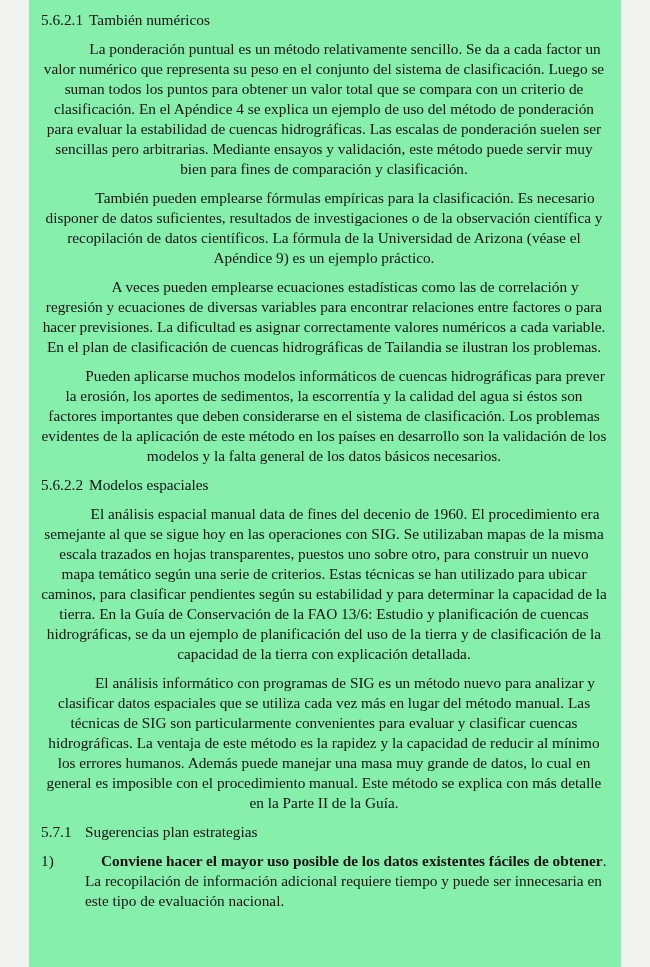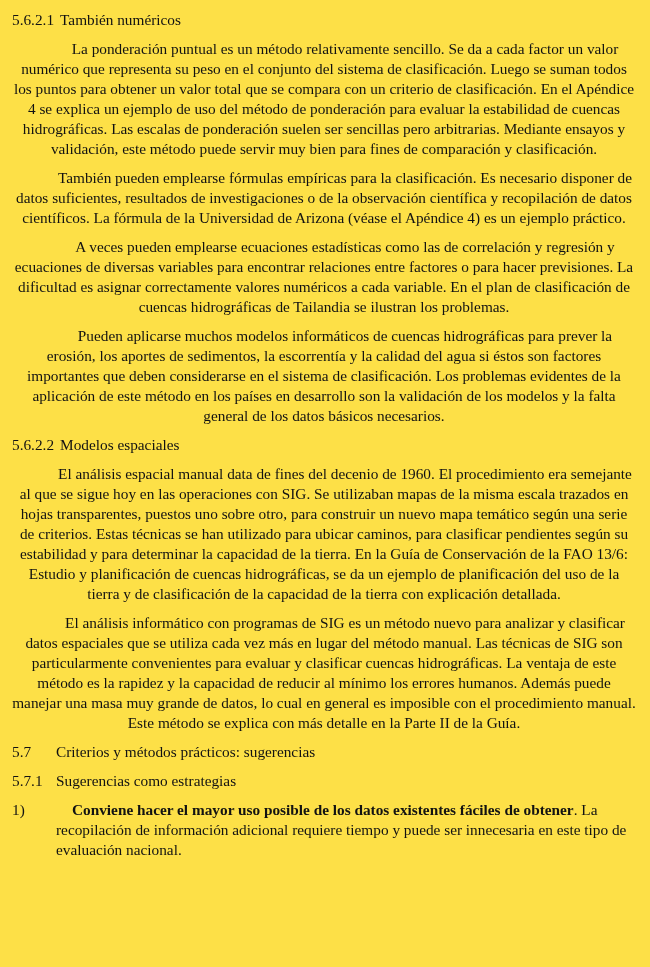--- a/index.html
+++ b/index.html
@@ -9,10 +9,10 @@
   }
   .page {
     position: relative;
-    width: 650px;
+    width: 592px;
     height: 967px;
     margin: 0 auto;
-    background: #fde047;
+    background: #86efac;
     color: #121212;
     font-family: "Liberation Serif", "DejaVu Serif", serif;
     font-size: 15.3px;

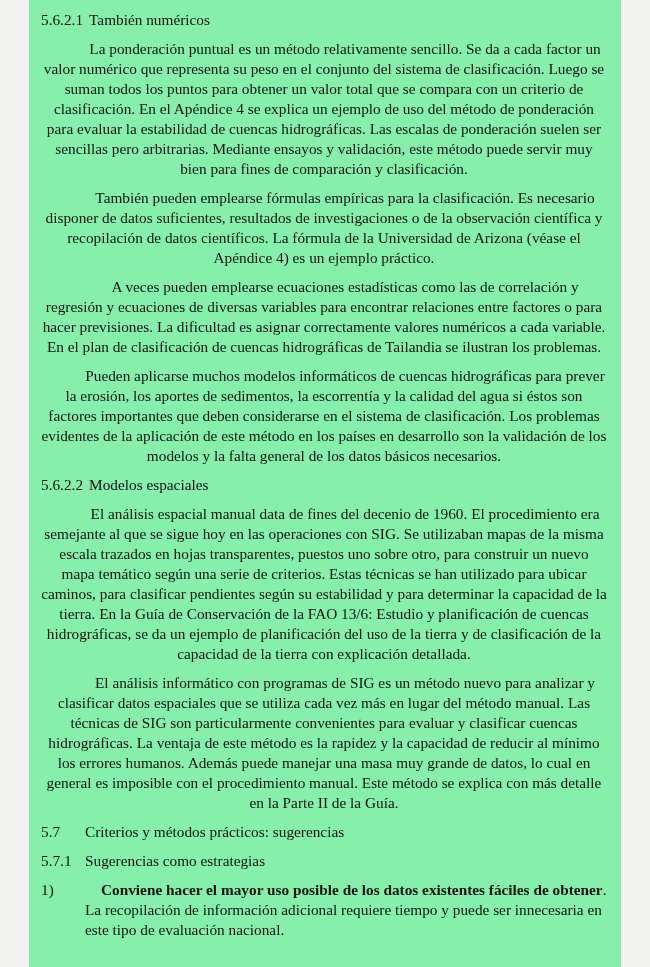--- a/index.html
+++ b/index.html
@@ -66,7 +66,7 @@
 
   <p class="para">La ponderación puntual es un método relativamente sencillo. Se da a cada factor un valor numérico que representa su peso en el conjunto del sistema de clasificación. Luego se suman todos los puntos para obtener un valor total que se compara con un criterio de clasificación. En el Apéndice 4 se explica un ejemplo de uso del método de ponderación para evaluar la estabilidad de cuencas hidrográficas. Las escalas de ponderación suelen ser sencillas pero arbitrarias. Mediante ensayos y validación, este método puede servir muy bien para fines de comparación y clasificación.</p>
 
-  <p class="para">También pueden emplearse fórmulas empíricas para la clasificación. Es necesario disponer de datos suficientes, resultados de investigaciones o de la observación científica y recopilación de datos científicos. La fórmula de la Universidad de Arizona (véase el Apéndice 4) es un ejemplo práctico.</p>
+  <p class="para">También pueden emplearse fórmulas empíricas para la clasificación. Es necesario disponer de datos suficientes, resultados de investigaciones o de la observación científica y recopilación de datos científicos. La fórmula de la Universidad de Arizona (véase el Apéndice 9) es un ejemplo práctico.</p>
 
   <p class="para">A veces pueden emplearse ecuaciones estadísticas como las de correlación y regresión y ecuaciones de diversas variables para encontrar relaciones entre factores o para hacer previsiones. La dificultad es asignar correctamente valores numéricos a cada variable. En el plan de clasificación de cuencas hidrográficas de Tailandia se ilustran los problemas.</p>
 

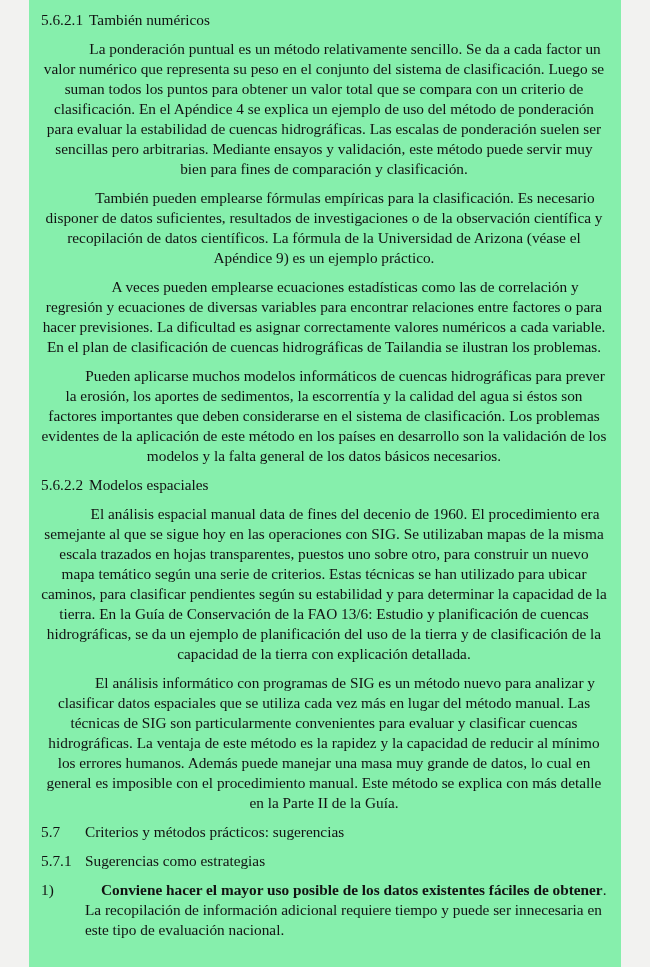--- a/index.html
+++ b/index.html
@@ -81,10 +81,6 @@
 
   <p class="para">El análisis informático con programas de SIG es un método nuevo para analizar y clasificar datos espaciales que se utiliza cada vez más en lugar del método manual. Las técnicas de SIG son particularmente convenientes para evaluar y clasificar cuencas hidrográficas. La ventaja de este método es la rapidez y la capacidad de reducir al mínimo los errores humanos. Además puede manejar una masa muy grande de datos, lo cual en general es imposible con el procedimiento manual. Este método se explica con más detalle en la Parte II de la Guía.</p>
 
-  <h2 class="heading">
-    <span class="h-num">5.7</span>
-    <span class="h-title">Criterios y métodos prácticos: sugerencias</span>
-  </h2>
 
   <h2 class="heading">
     <span class="h-num">5.7.1</span>

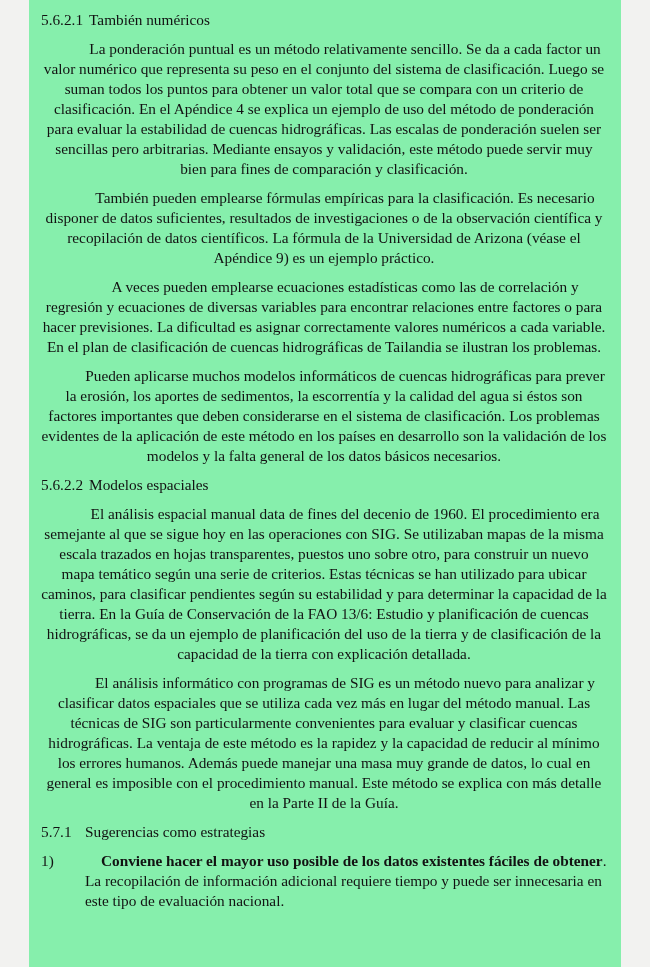--- a/index.html
+++ b/index.html
@@ -84,7 +84,7 @@
 
   <h2 class="heading">
     <span class="h-num">5.7.1</span>
-    <span class="h-title">Sugerencias como estrategias</span>
+    <span class="h-title">Sugerencias plan estrategias</span>
   </h2>
 
 

